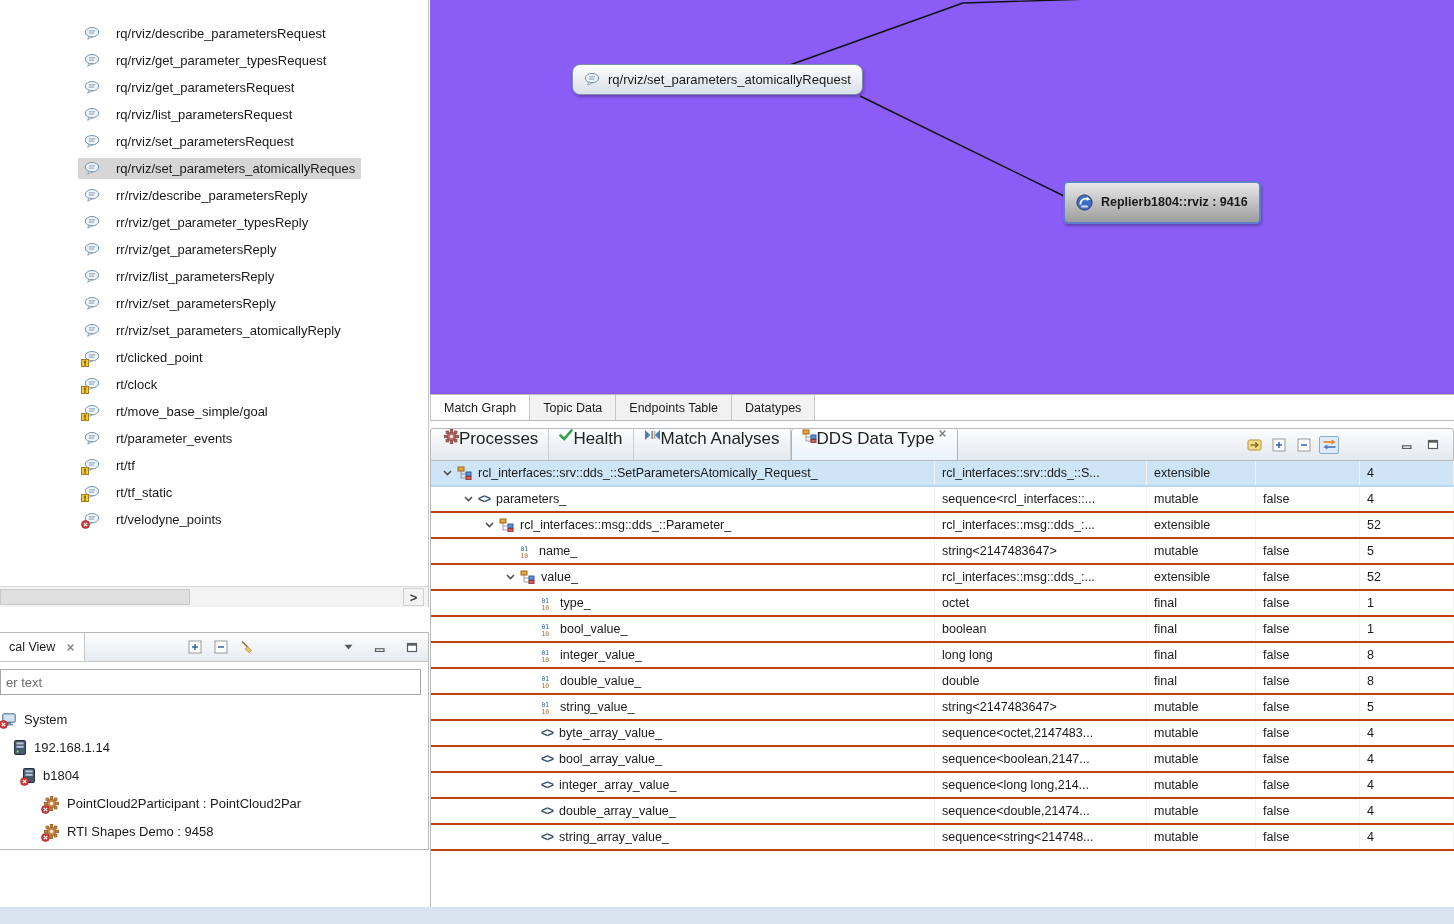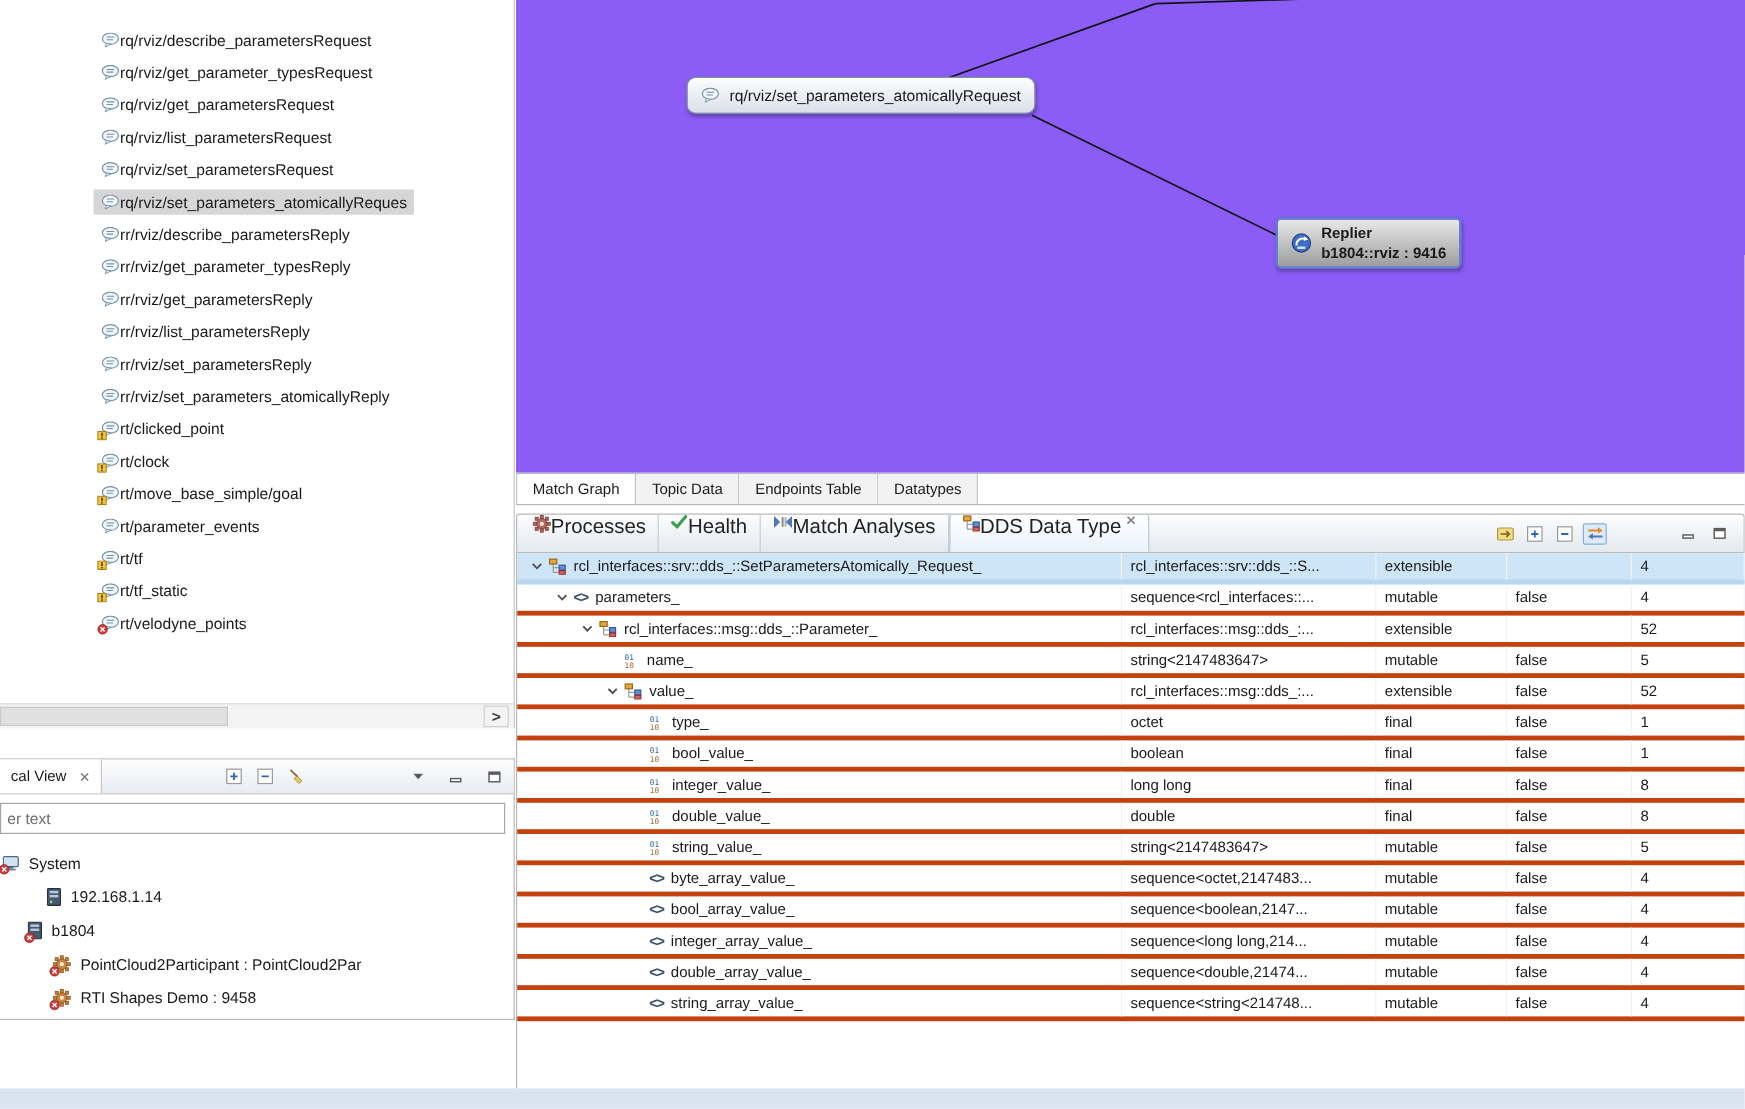--- a/index.html
+++ b/index.html
@@ -12,7 +12,7 @@
 #topic-panel{position:absolute;left:0;top:0;width:429px;height:607px;border-right:1px solid #c4c4c4;background:#fff}
 #topic-list{position:absolute;top:20px;left:0;right:0;overflow:hidden}
 .topic-row{height:27px;display:flex;align-items:center;padding-left:78px;font-size:13px;white-space:nowrap;overflow:hidden}
-.row-inner{display:inline-flex;align-items:center;gap:0;padding:3px 6px;border-radius:1px}
+.row-inner{display:inline-flex;align-items:center;gap:16px;padding:3px 6px;border-radius:1px}
 .row-inner.sel{background:#d6d6d6}
 #topic-hscroll{position:absolute;left:0;bottom:0;width:100%;height:21px;background:#f3f3f3;border-top:1px solid #d8d8d8}
 #hthumb{position:absolute;left:0;top:2px;width:190px;height:16px;background:#e0e0e0;border:1px solid #c9c9c9}

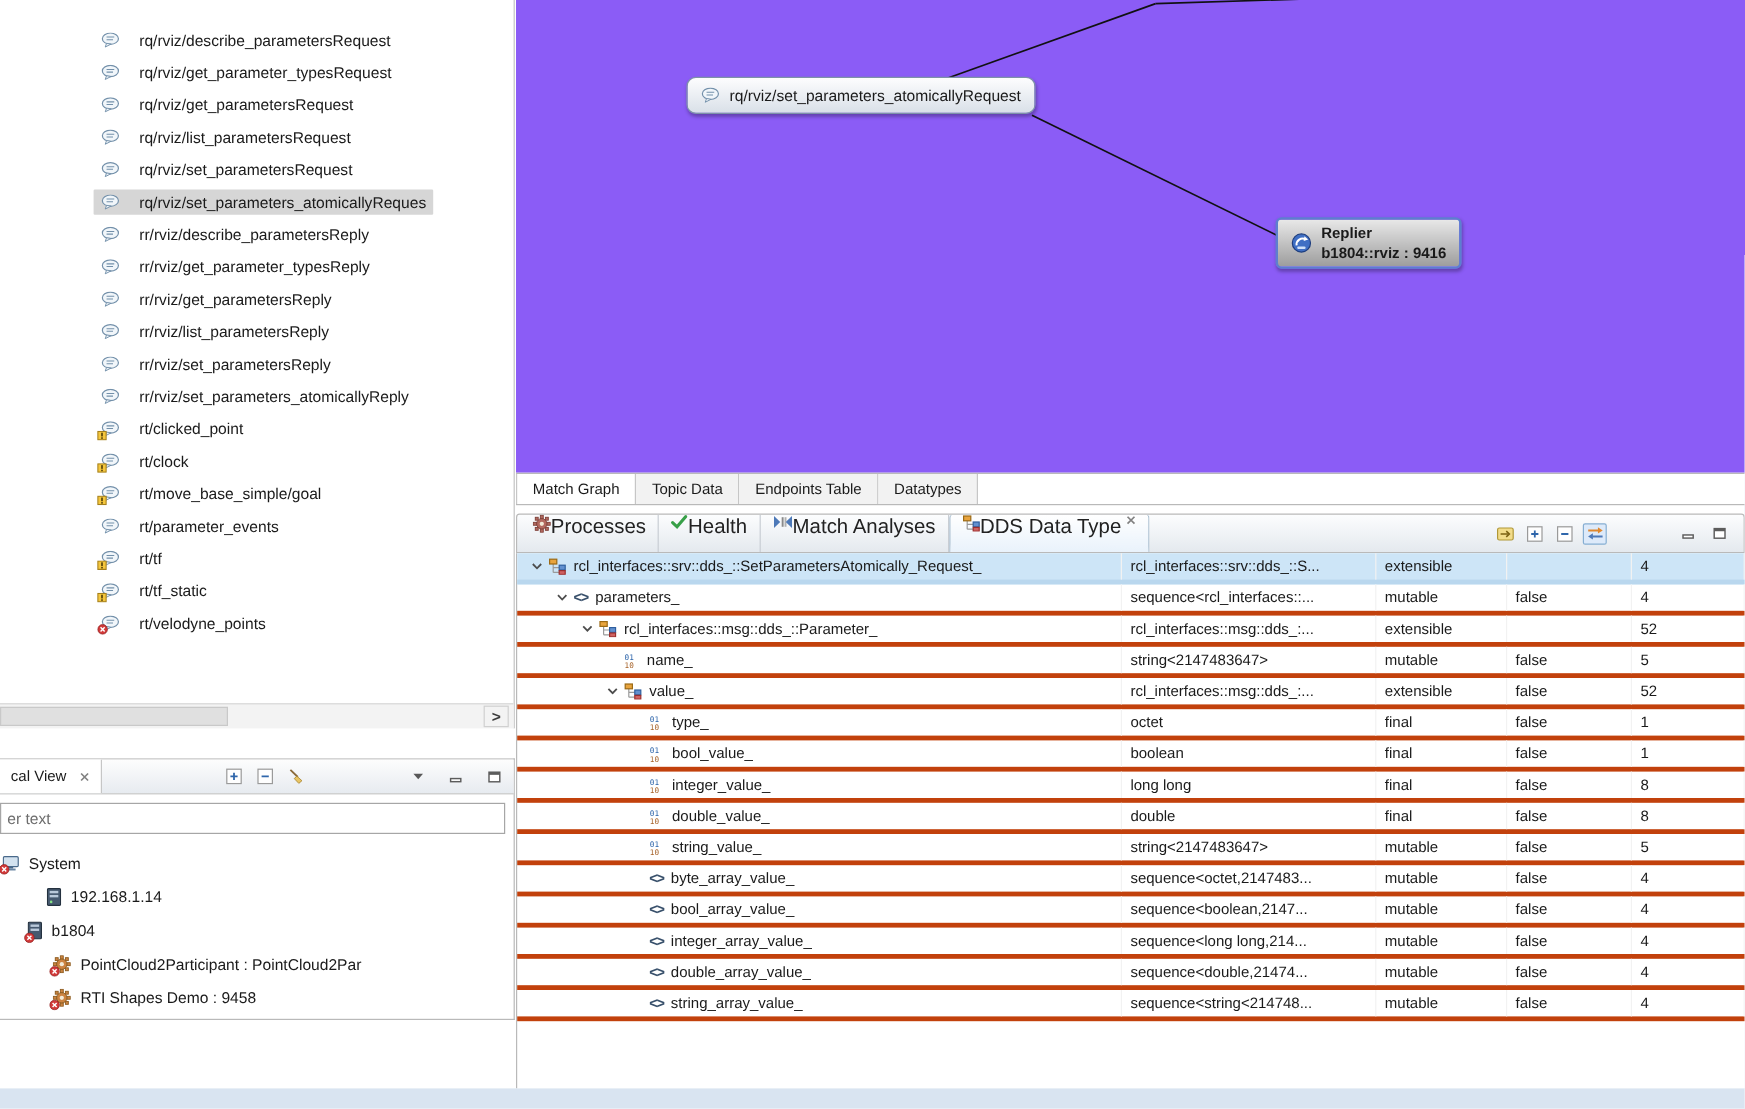--- a/index.html
+++ b/index.html
@@ -35,7 +35,7 @@
 .graph-node{position:absolute;display:flex;align-items:center;gap:8px;padding:0 11px;height:31px;border:1px solid #7d92a8;border-radius:8px;background:linear-gradient(#fdfdfe,#d9e0e8);box-shadow:1px 2px 3px rgba(0,0,0,.28);font-size:13px;white-space:nowrap}
 #topic-node{left:142px;top:64px}
 #replier-node{left:633px;top:181px;height:43px;border:2px solid #5d7fce;border-radius:5px;background:linear-gradient(#e8e8e8,#9d9d9d)}
-.rep-text{display:flex;flex-direction:column;font-size:12.5px;font-weight:bold;line-height:1.3}
+.rep-text{display:flex;flex-direction:row;font-size:12.5px;font-weight:bold;line-height:1.3}
 
 #graph-tabs{position:absolute;left:430px;top:394px;width:1024px;height:27px;background:#fff;border-top:1px solid #b9b9b9;border-bottom:1px solid #b9b9b9;display:flex;font-size:12.5px}
 .gtab{display:flex;align-items:center;padding:0 13px;border-right:1px solid #c6c6c6;background:#f2f2f2}

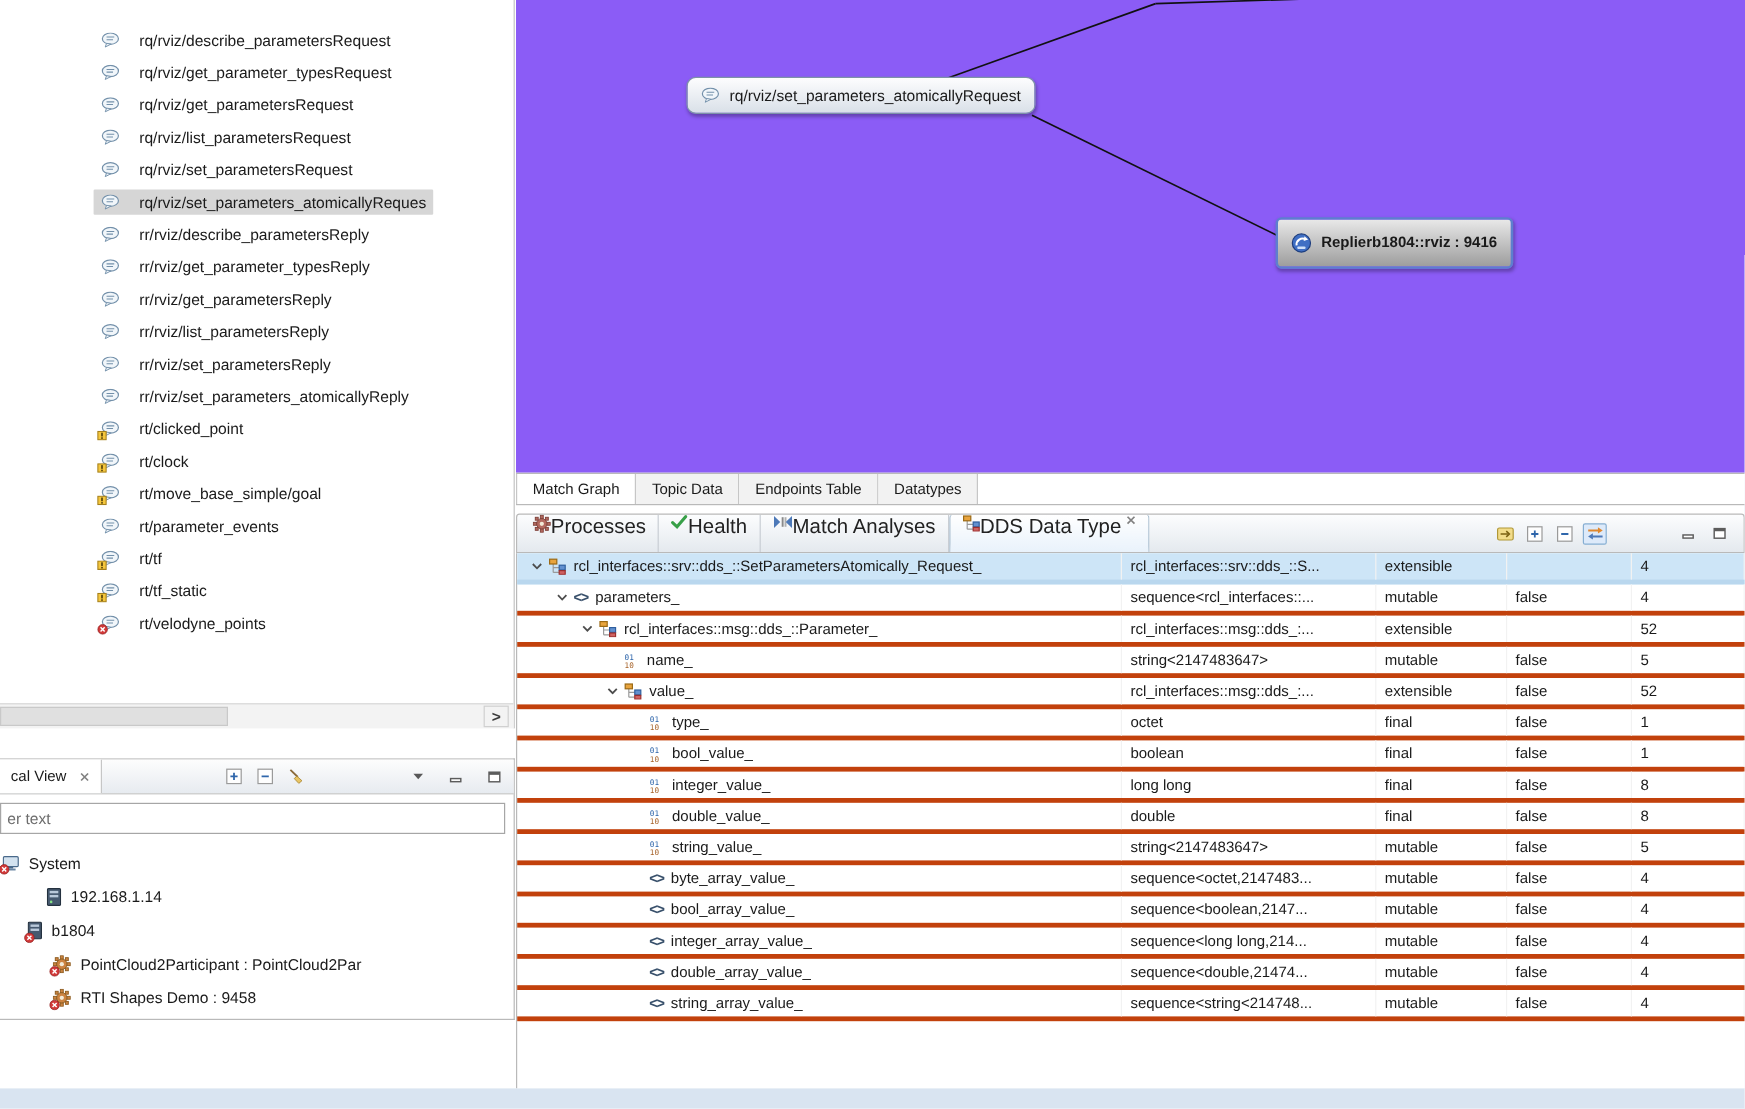--- a/index.html
+++ b/index.html
@@ -54,7 +54,7 @@
 #dtable-header{display:flex;height:27px;border-bottom:1px solid #cfcfcf;background:#fff;font-size:12.5px}
 .hcell{display:flex;align-items:center;padding:0 7px;border-right:1px solid #e2e2e2}
 .col-name{width:504px}.col-type{width:212px}.col-ext{width:109px}.col-opt{width:104px}.col-min{flex:1;border-right:none}
-.trow{display:flex;height:26px;border-bottom:4px solid #c2410c;font-size:12.5px}
+.trow{display:flex;height:26px;border-bottom:2px solid #c2410c;font-size:12.5px}
 .trow.selected{background:#cde5f7;border-bottom-color:#b9d7ee}
 .tcell{display:flex;align-items:center;padding:0 7px;border-right:1px solid #f2f2f2;white-space:nowrap;overflow:hidden}
 .chev{width:16px;display:inline-flex;justify-content:center;margin-right:2px;flex:0 0 auto}

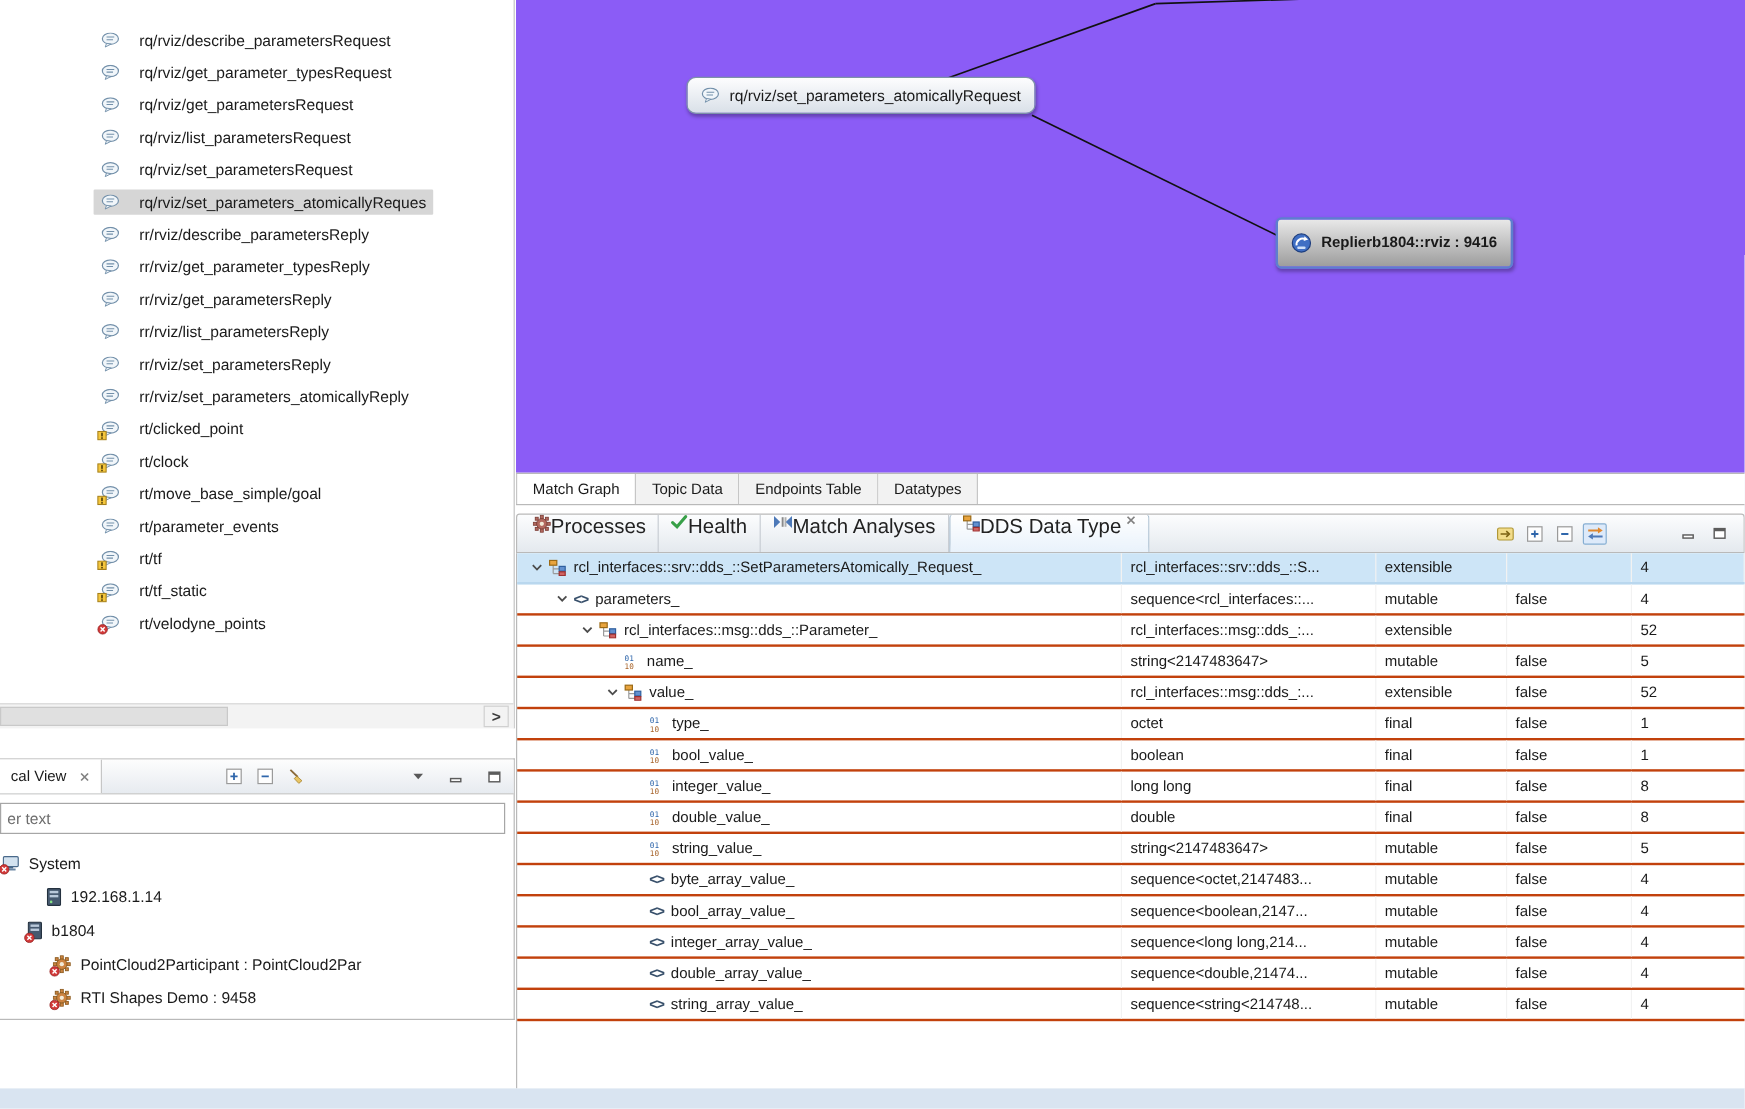--- a/index.html
+++ b/index.html
@@ -432,7 +432,7 @@
           </span>
           <span>System</span>
         </div>
-        <div class="ltree-row" style="padding-left:39px">
+        <div class="ltree-row" style="padding-left:14px">
           <span class="ic">
             <svg width="12" height="15" viewBox="0 0 12 15">
               <rect x="0.5" y="0.5" width="11" height="14" rx="1" fill="#46596f" stroke="#24313f"></rect>

